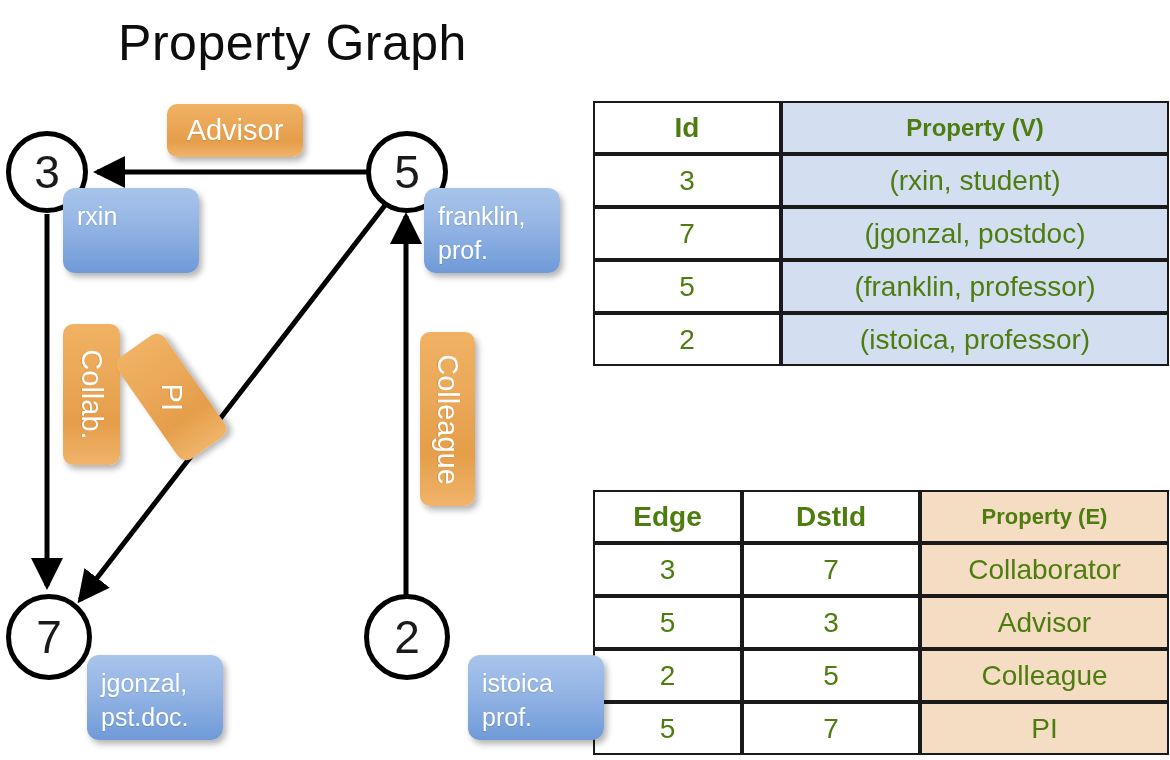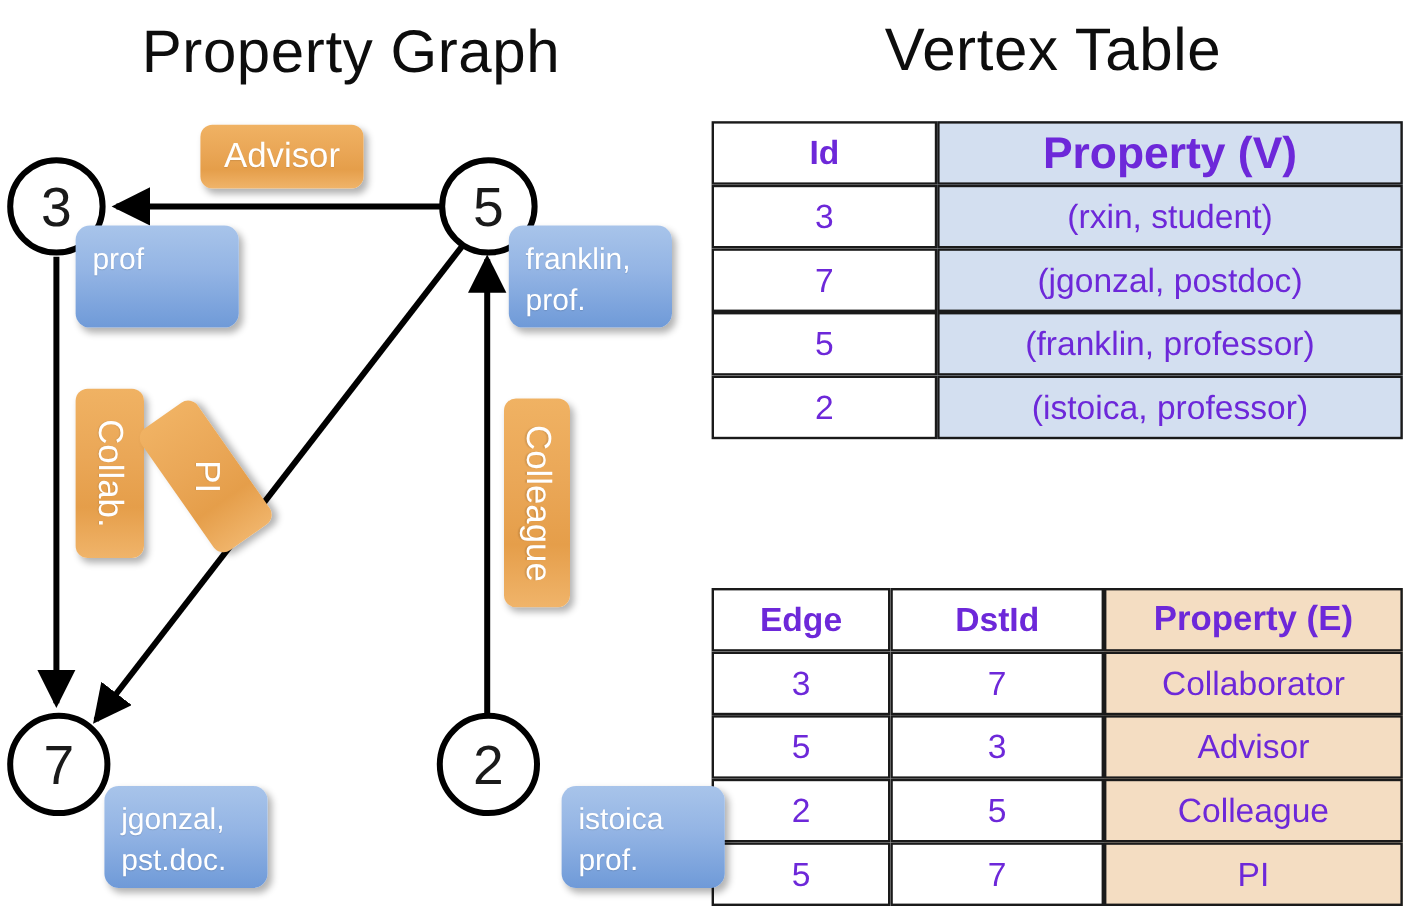--- a/index.html
+++ b/index.html
@@ -122,7 +122,6 @@
 <div id="root">
 
   <div class="title" id="title-property-graph">Property Graph</div>
-  <div class="title" id="title-vertex-table">Vertex Table</div>
 
   <div id="graph-panel">
 

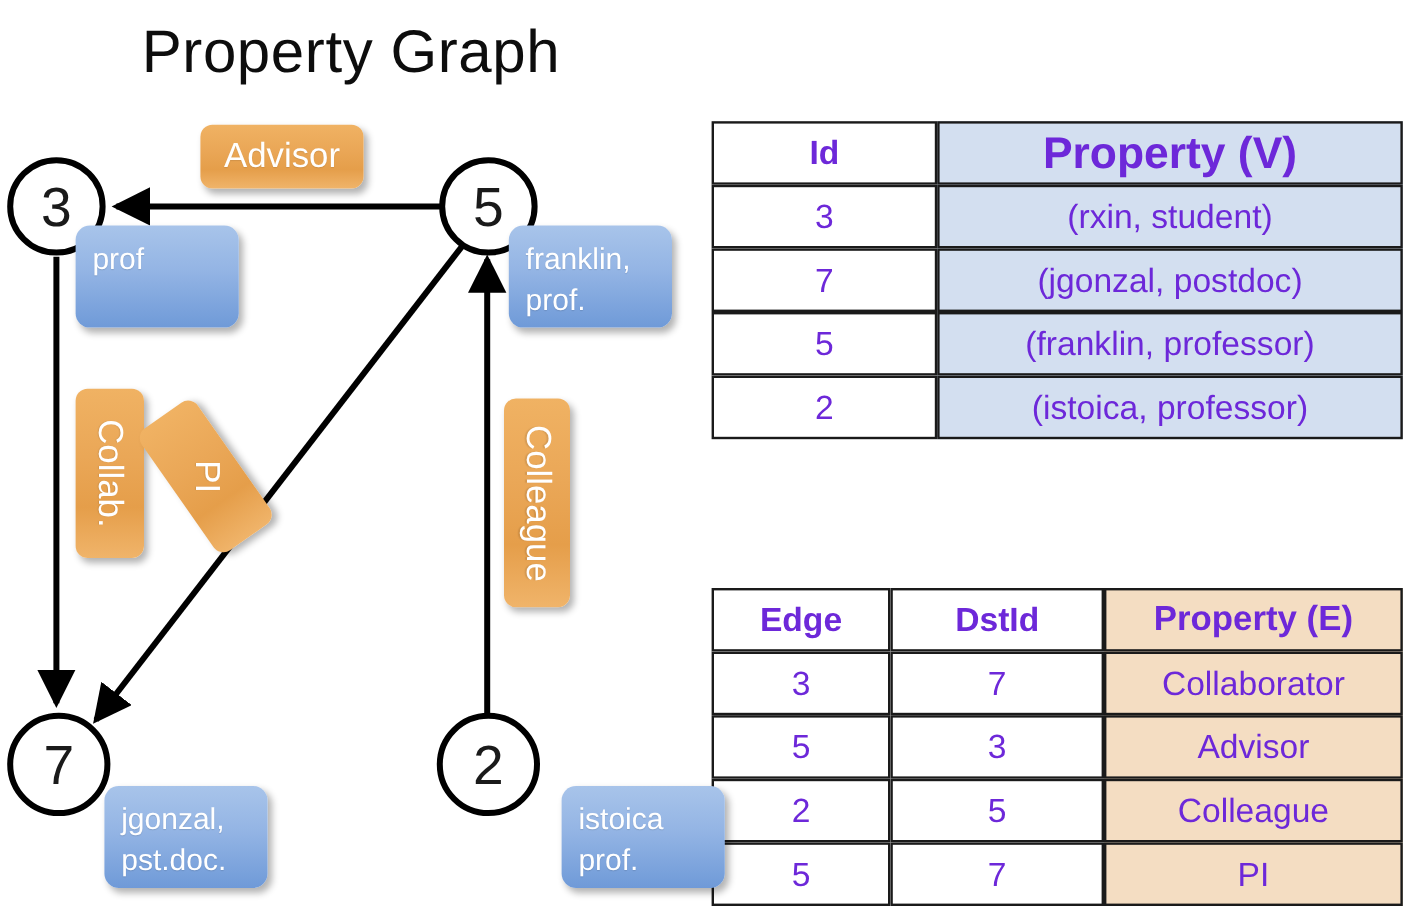--- a/index.html
+++ b/index.html
@@ -96,7 +96,7 @@
     border:2px solid #1a1a1a;
     text-align:center;
     font-weight:300;
-    color:#6d28d9;
+    color:#4d7c0f;
     padding:0;
     box-sizing:border-box;
     margin-top:22px;

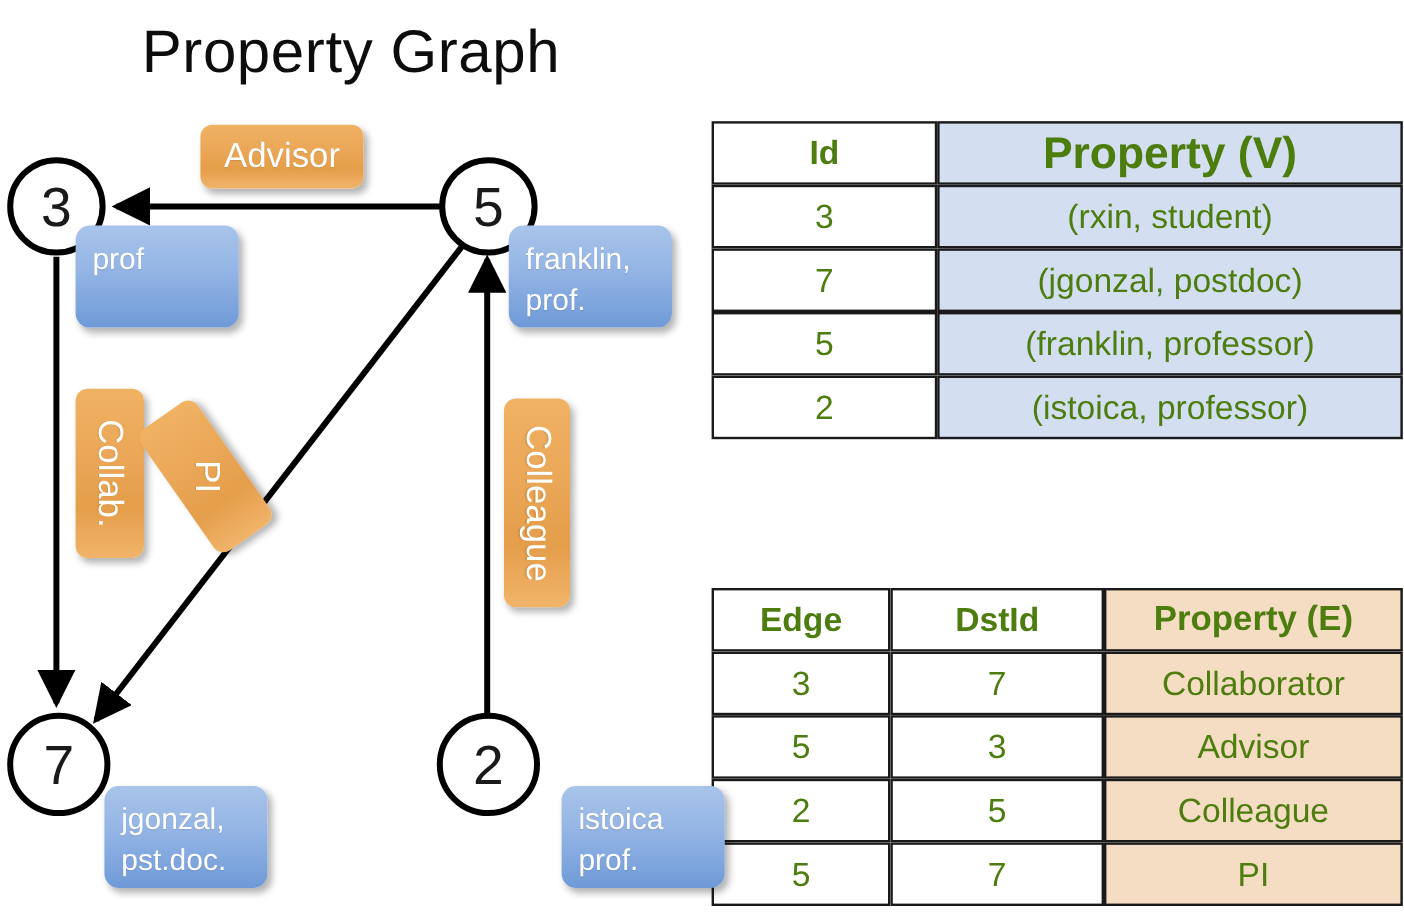--- a/index.html
+++ b/index.html
@@ -107,7 +107,7 @@
   #vertex-table td, #vertex-table th{height:53px;font-size:28px;}
   #vertex-table .col-id{width:188px;background:#ffffff;}
   #vertex-table .col-prop{width:388px;background:#d3dff0;}
-  #vertex-table th.col-prop{font-size:37px;}
+  #vertex-table th.col-prop{font-size:24px;}
 
   #edge-table{left:593px;top:490px;width:576px;}
   #edge-table td, #edge-table th{height:53px;font-size:28px;}

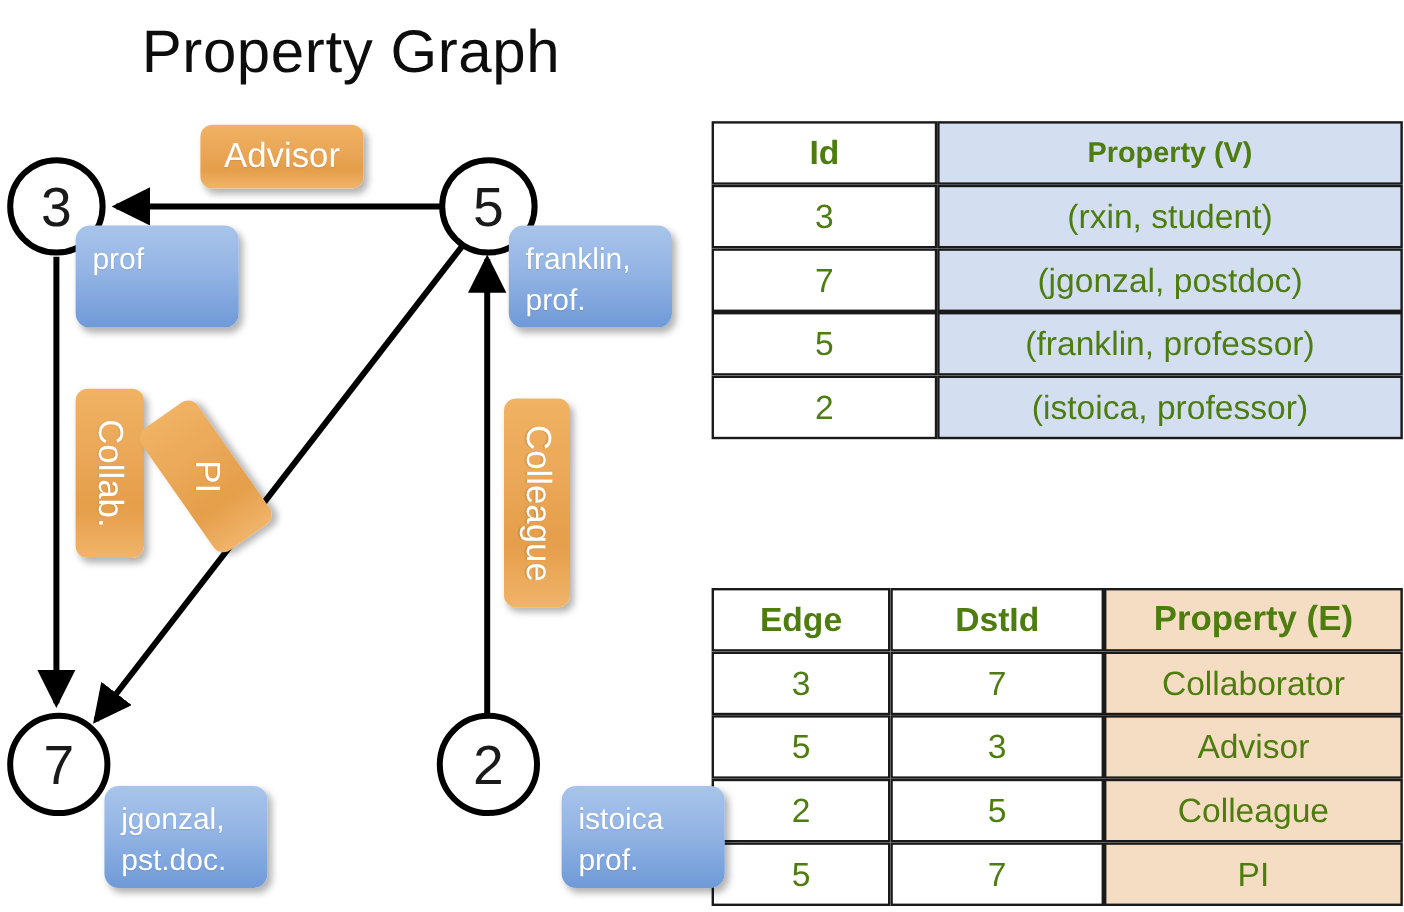--- a/index.html
+++ b/index.html
@@ -147,7 +147,7 @@
     <div class="node-circle" style="left:364px;top:594px;width:86px;height:86px;">2</div>
 
     <div class="prop-box" style="left:63px;top:188px;width:136px;height:85px;">
-      <span>prof</span>
+      <span>rxin</span>
     </div>
 
     <div class="prop-box" style="left:424px;top:188px;width:136px;height:85px;">

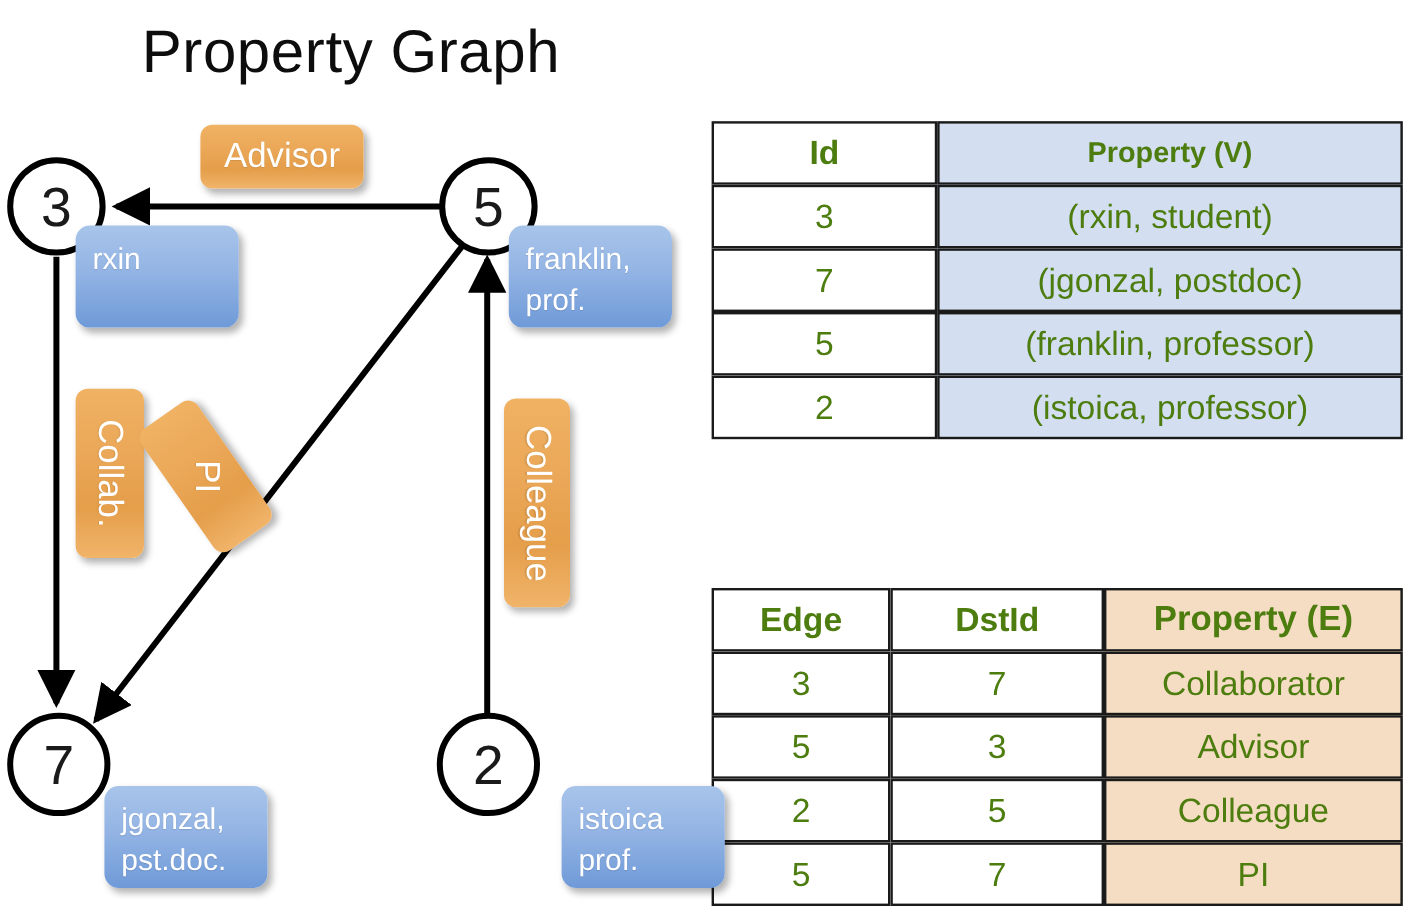--- a/index.html
+++ b/index.html
@@ -114,7 +114,7 @@
   #edge-table .col-src{width:149px;background:#ffffff;}
   #edge-table .col-dst{width:178px;background:#ffffff;}
   #edge-table .col-prop{width:249px;background:#f4ddc2;}
-  #edge-table th.col-prop{font-size:29px;}
+  #edge-table th.col-prop{font-size:22px;}
 </style>
 </head>
 <body>

